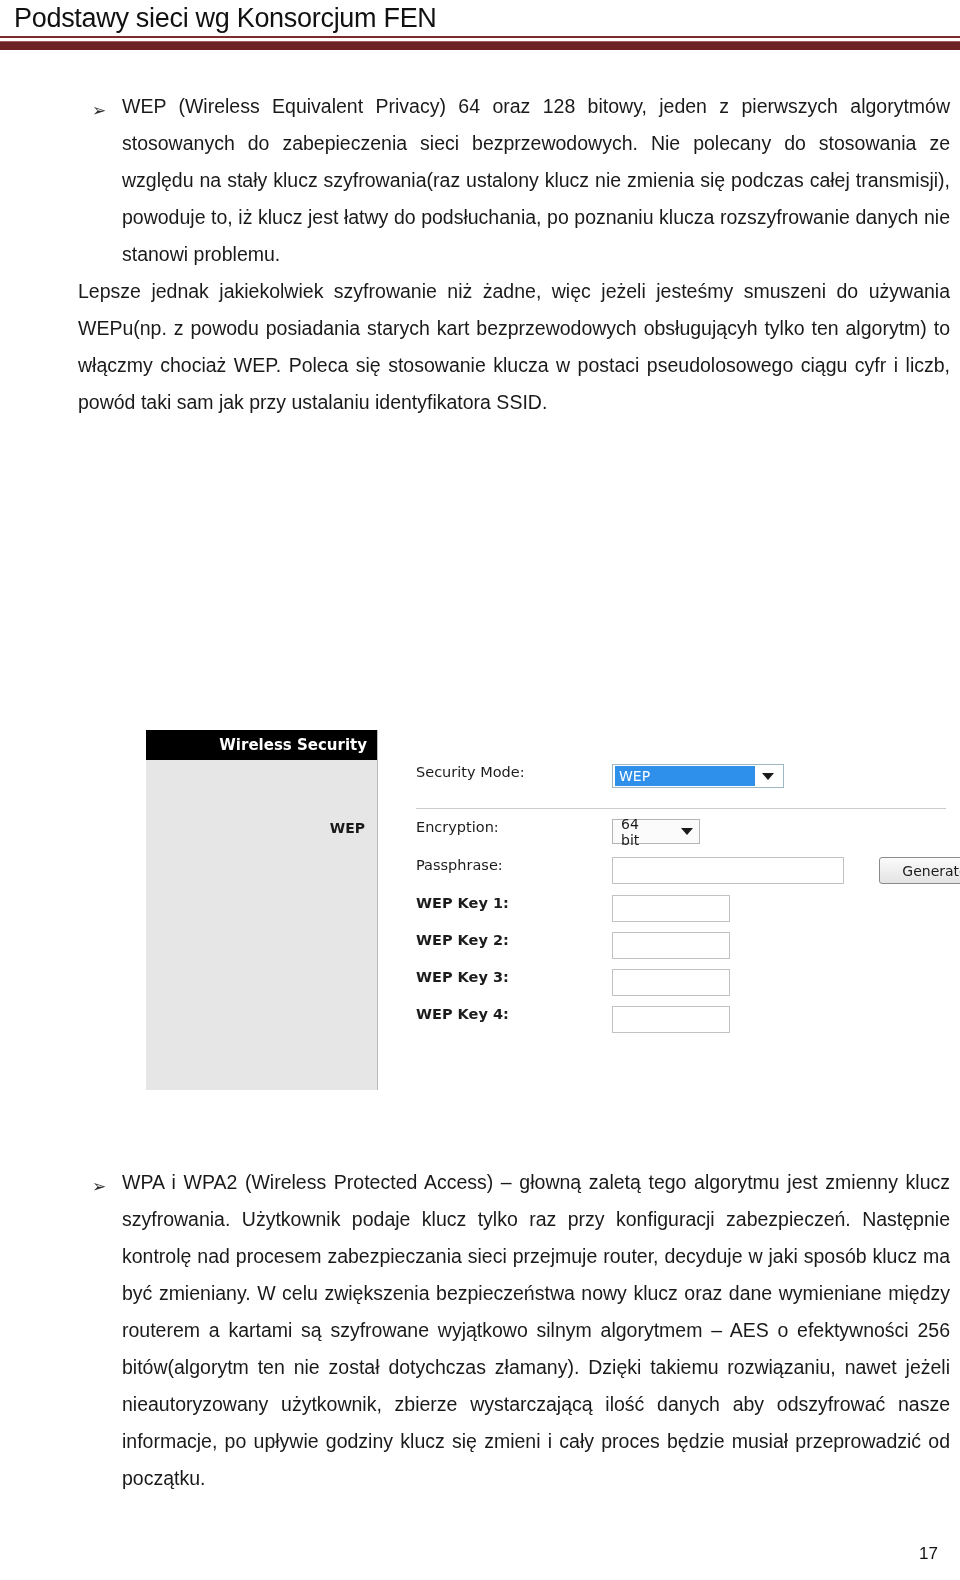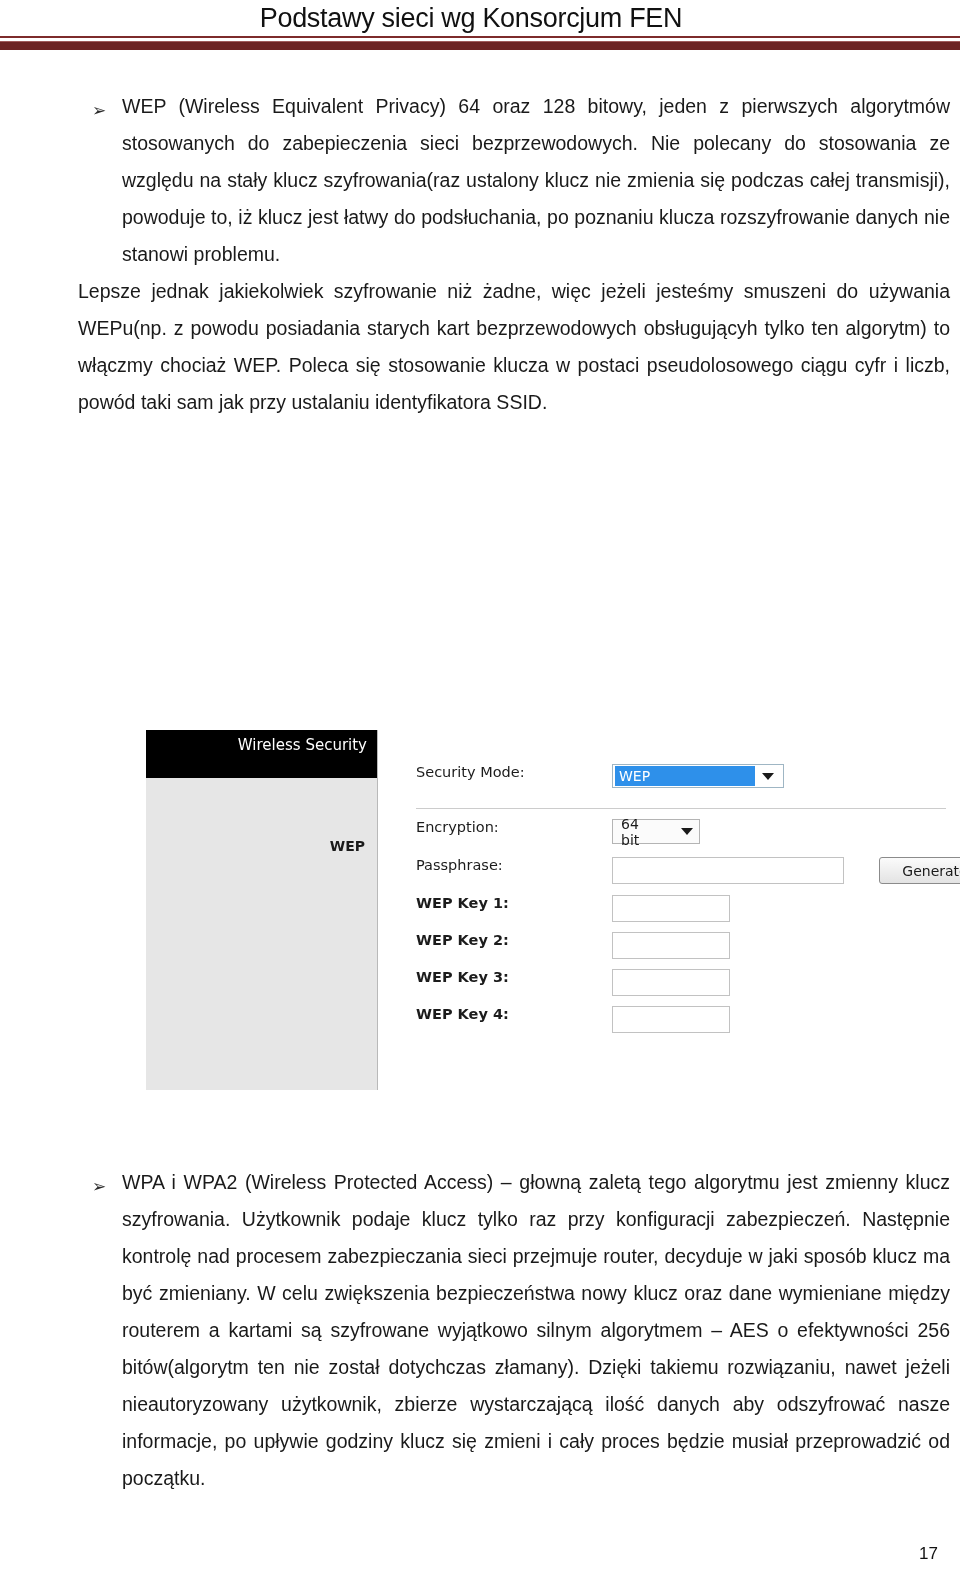--- a/index.html
+++ b/index.html
@@ -23,7 +23,6 @@
     left: 0;
     top: 0;
     width: 928px;
-    text-align: center;
   }
   .header-title {
     font-size: 27px;

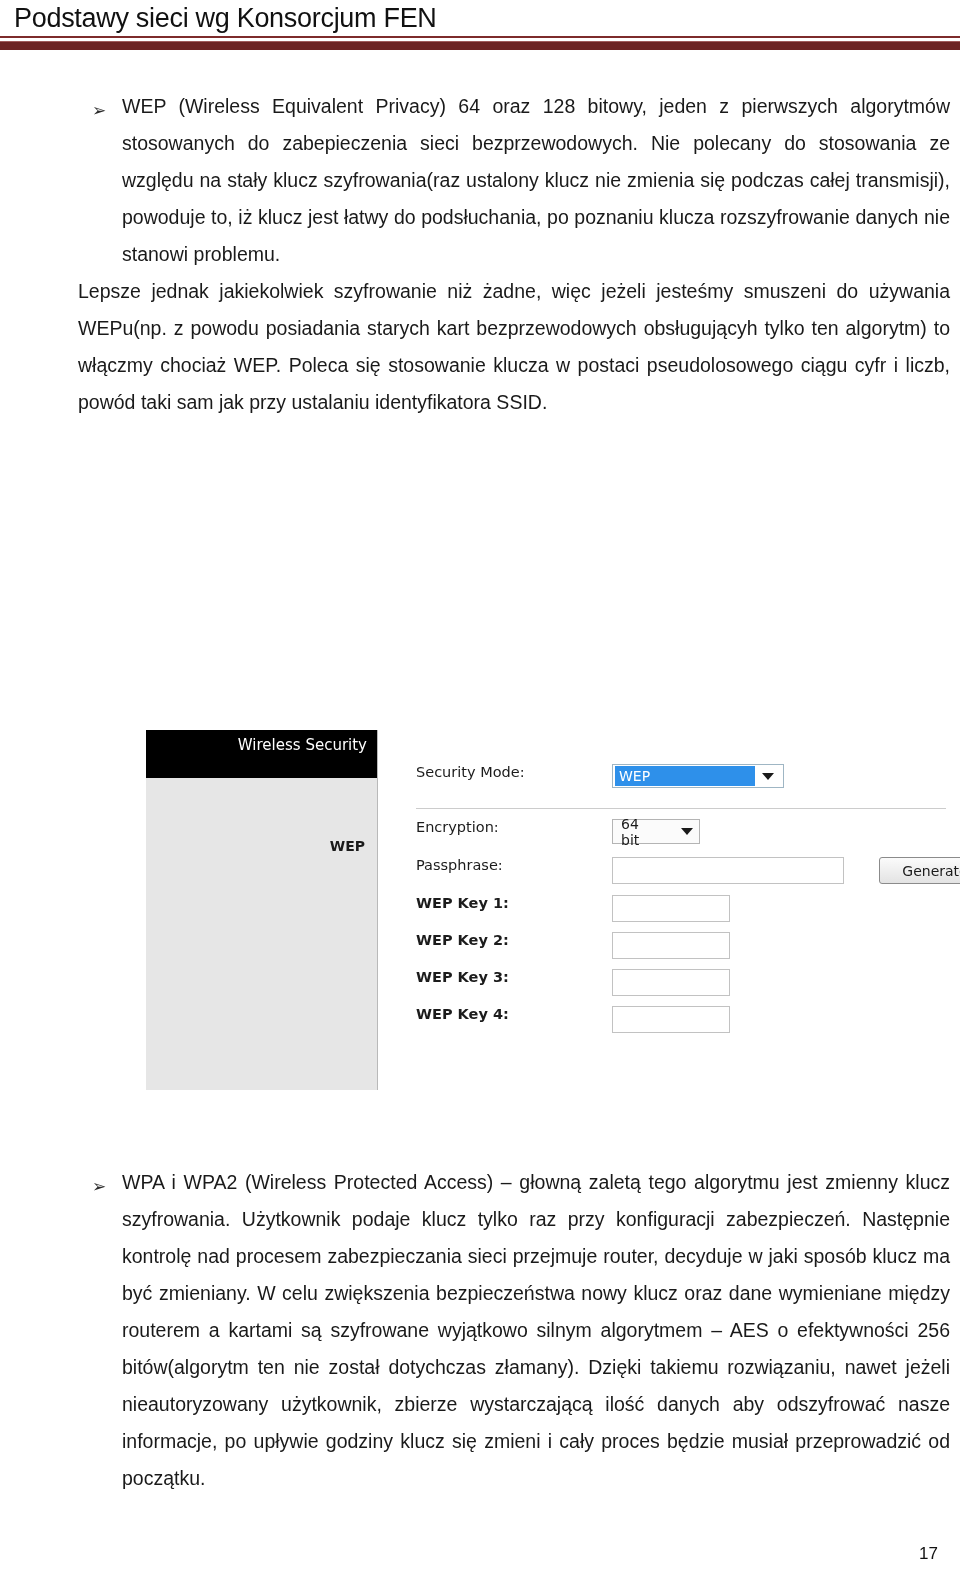--- a/index.html
+++ b/index.html
@@ -105,11 +105,11 @@
     box-sizing: border-box;
   }
   .router-sidebar-header {
-    height: 48px;
+    height: 30px;
     background: #000000;
     color: #ffffff;
     font-size: 15px;
-    font-weight: normal;
+    font-weight: bold;
     text-align: right;
     line-height: 30px;
     padding-right: 10px;

